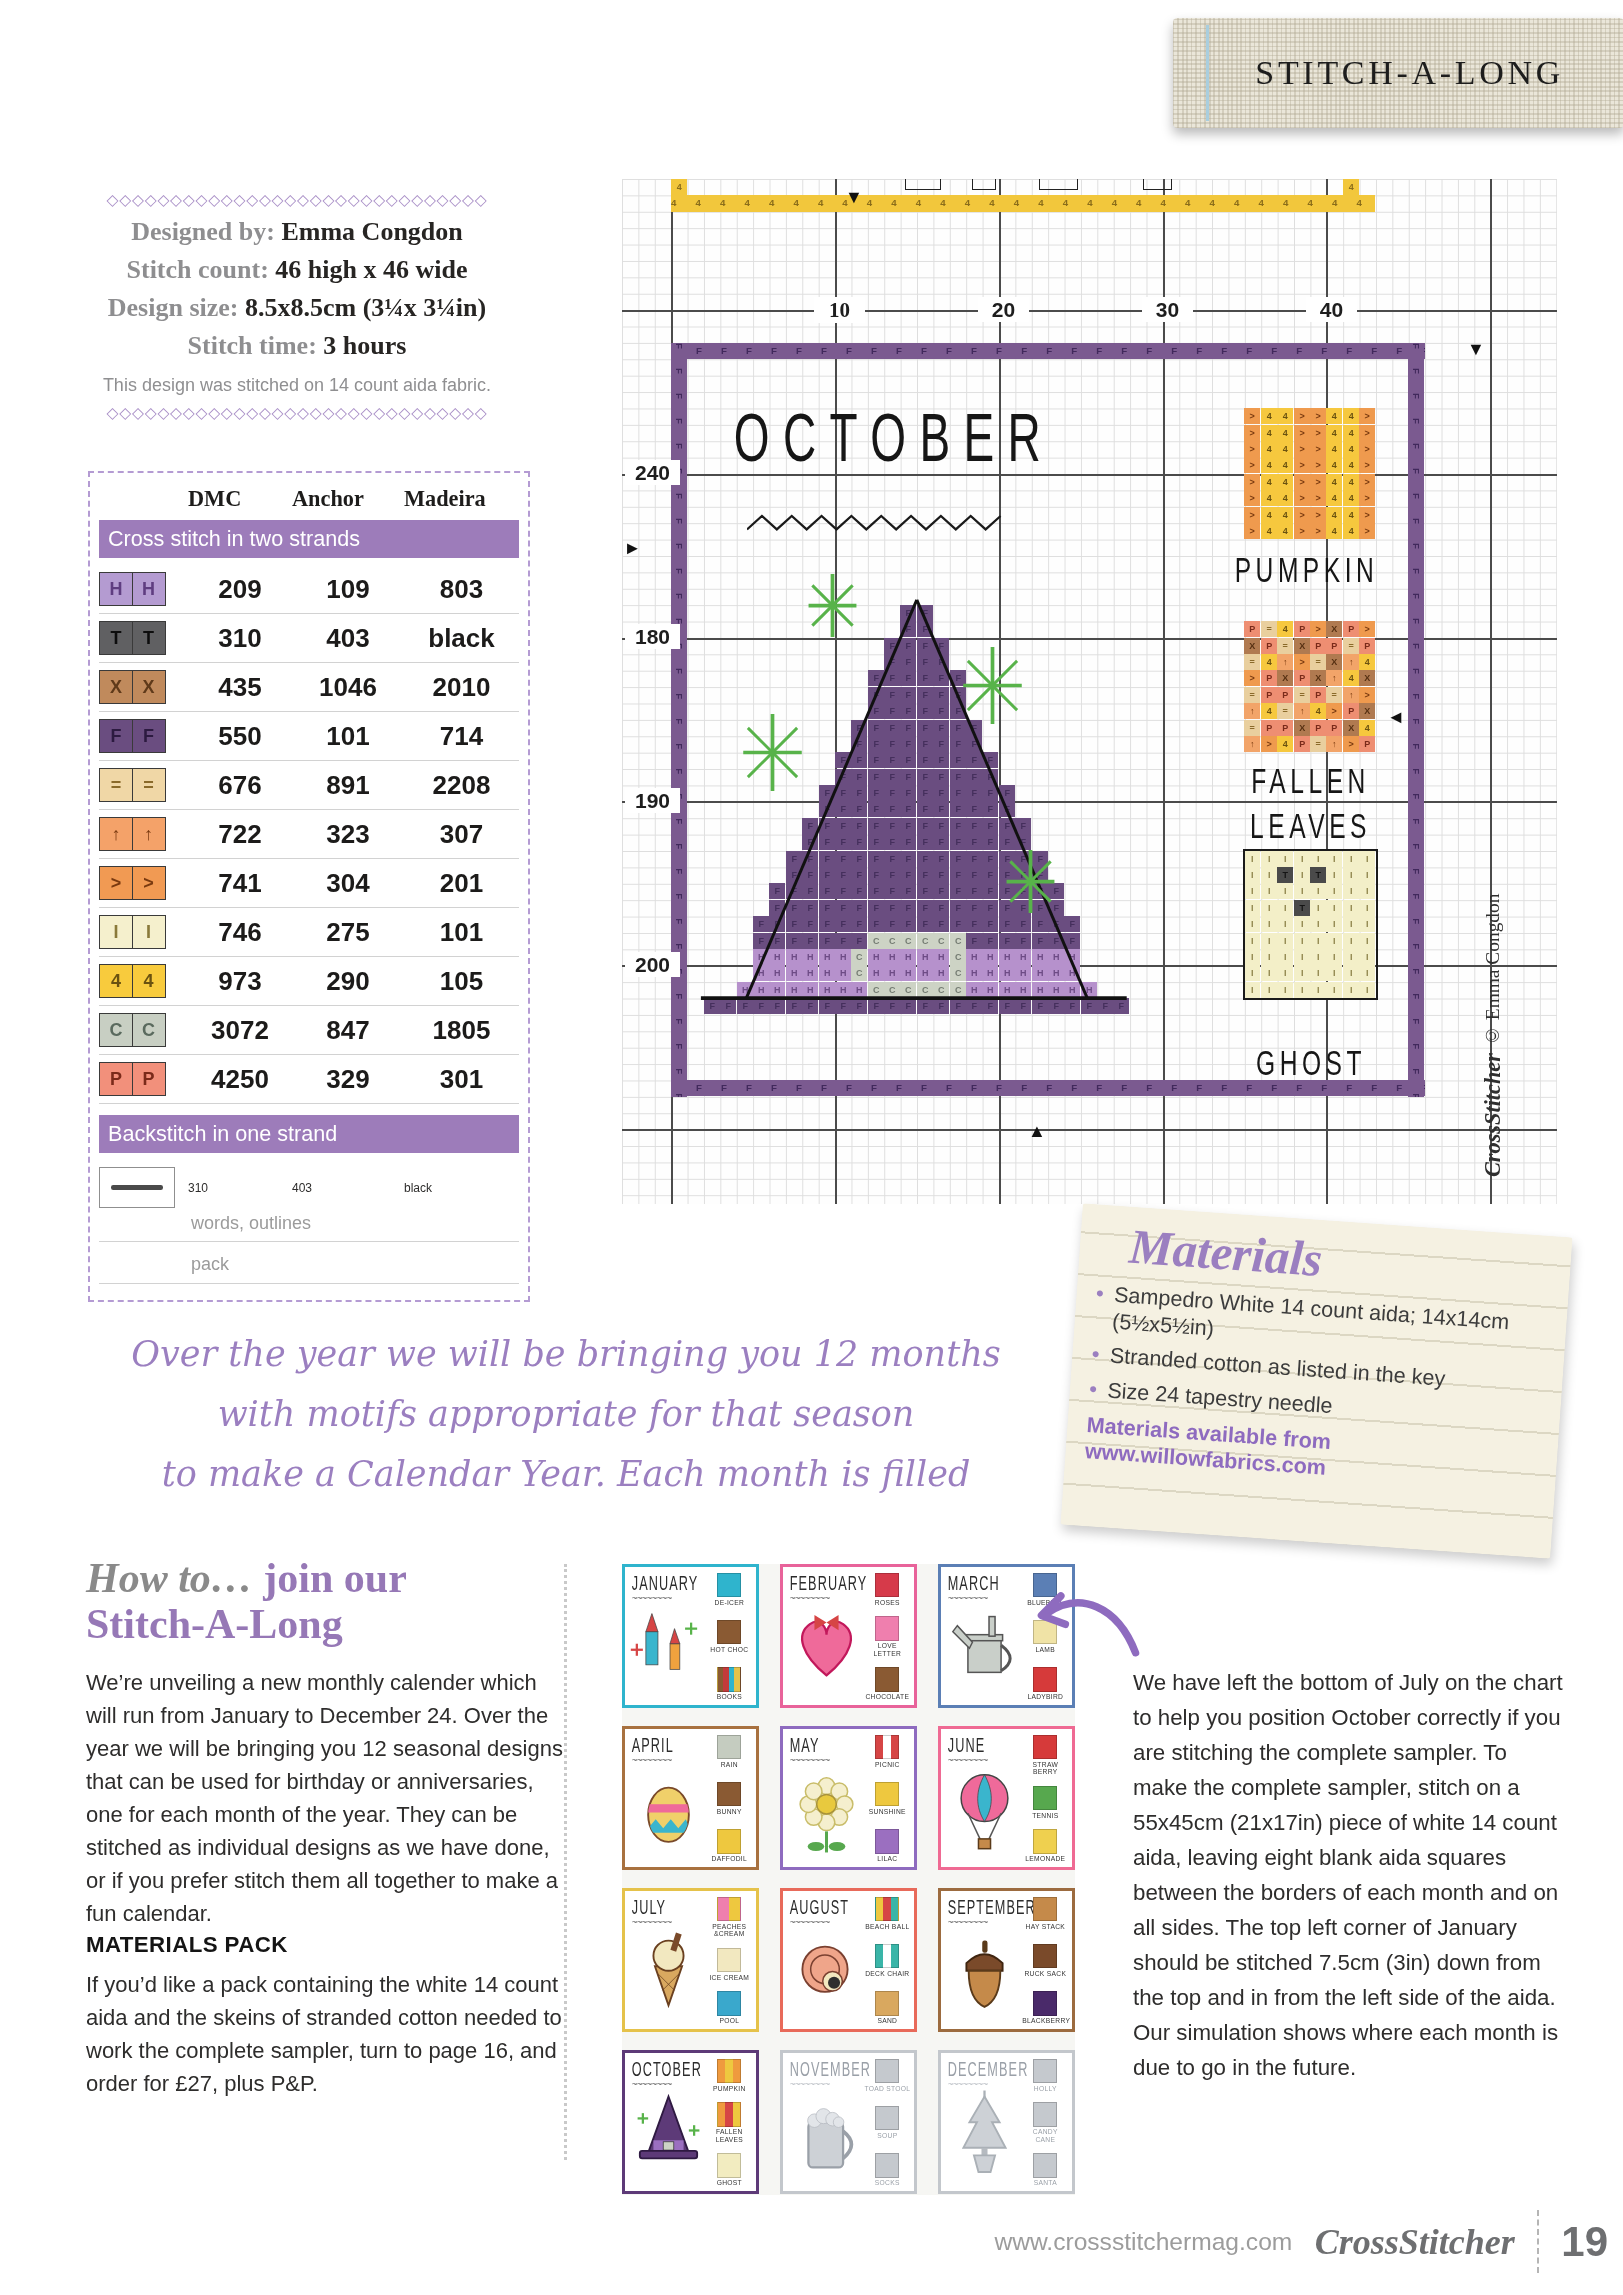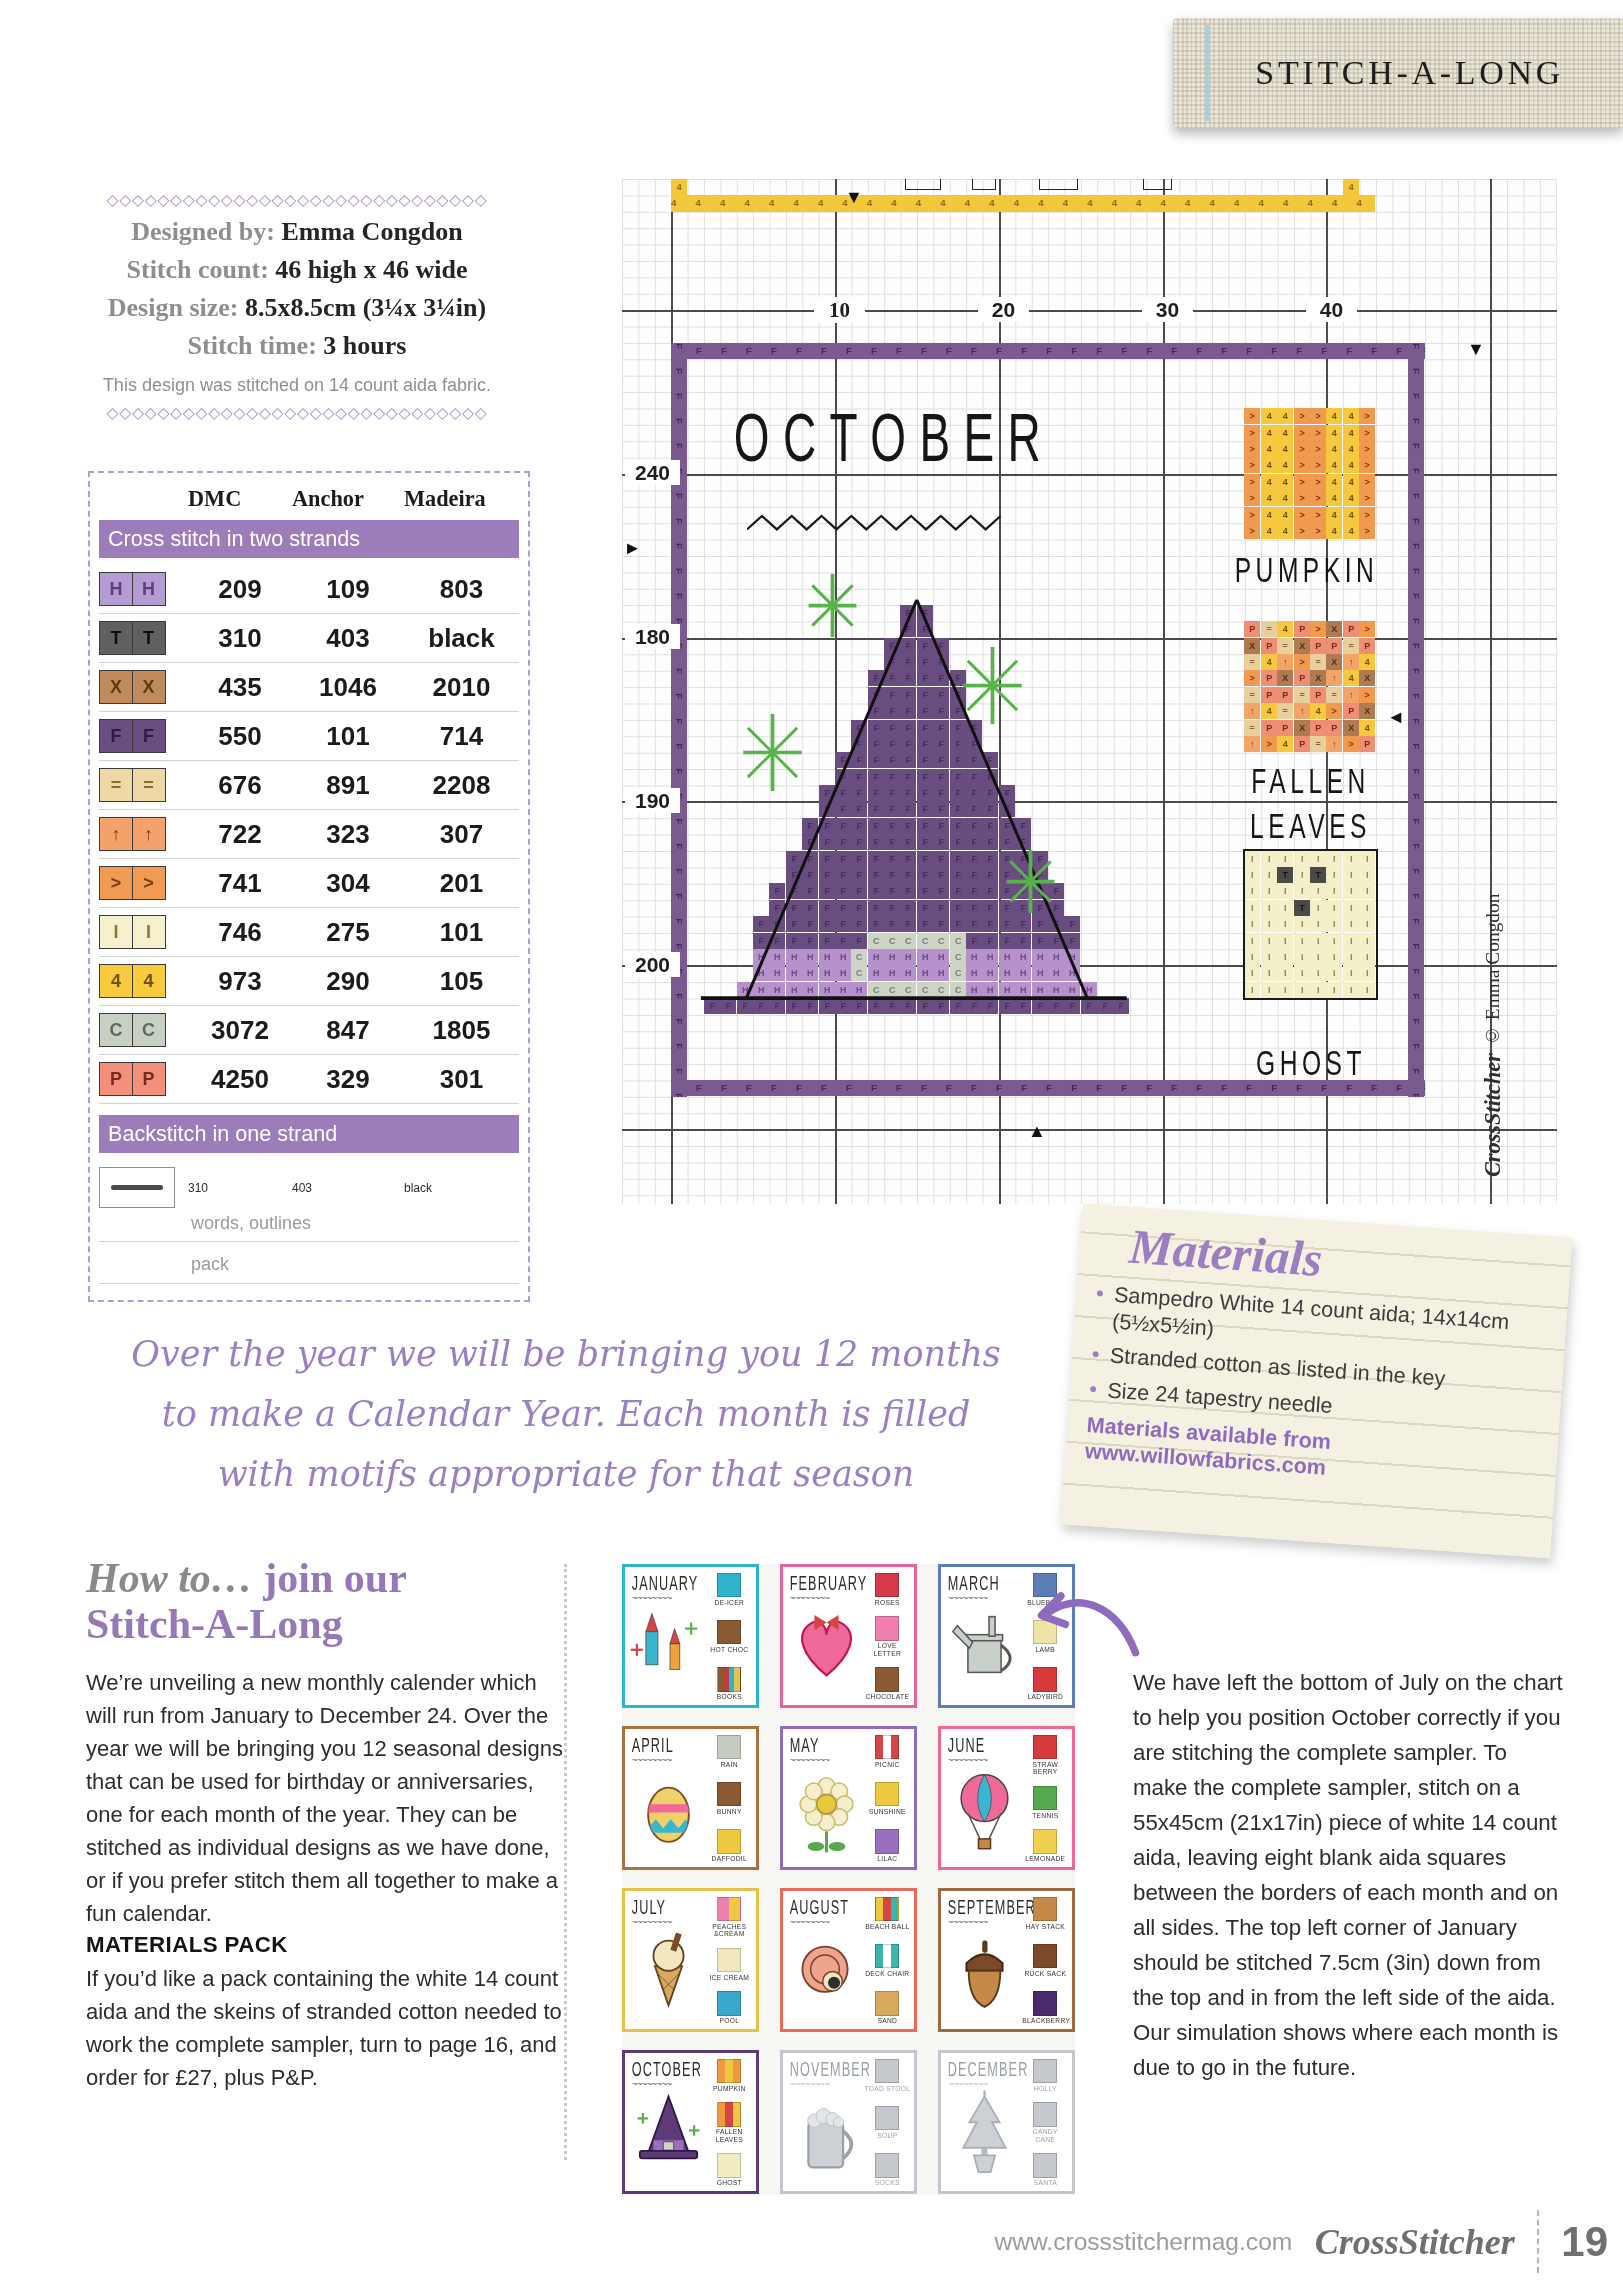--- a/index.html
+++ b/index.html
@@ -888,8 +888,8 @@
 
   <div class="abs quote" id="quote">
       <div>Over the year we will be bringing you 12 months</div>
+      <div>with motifs appropriate for that season</div>
       <div>to make a Calendar Year. Each month is filled</div>
-      <div>with motifs appropriate for that season</div>
     </div>
 
   <div class="abs materials">

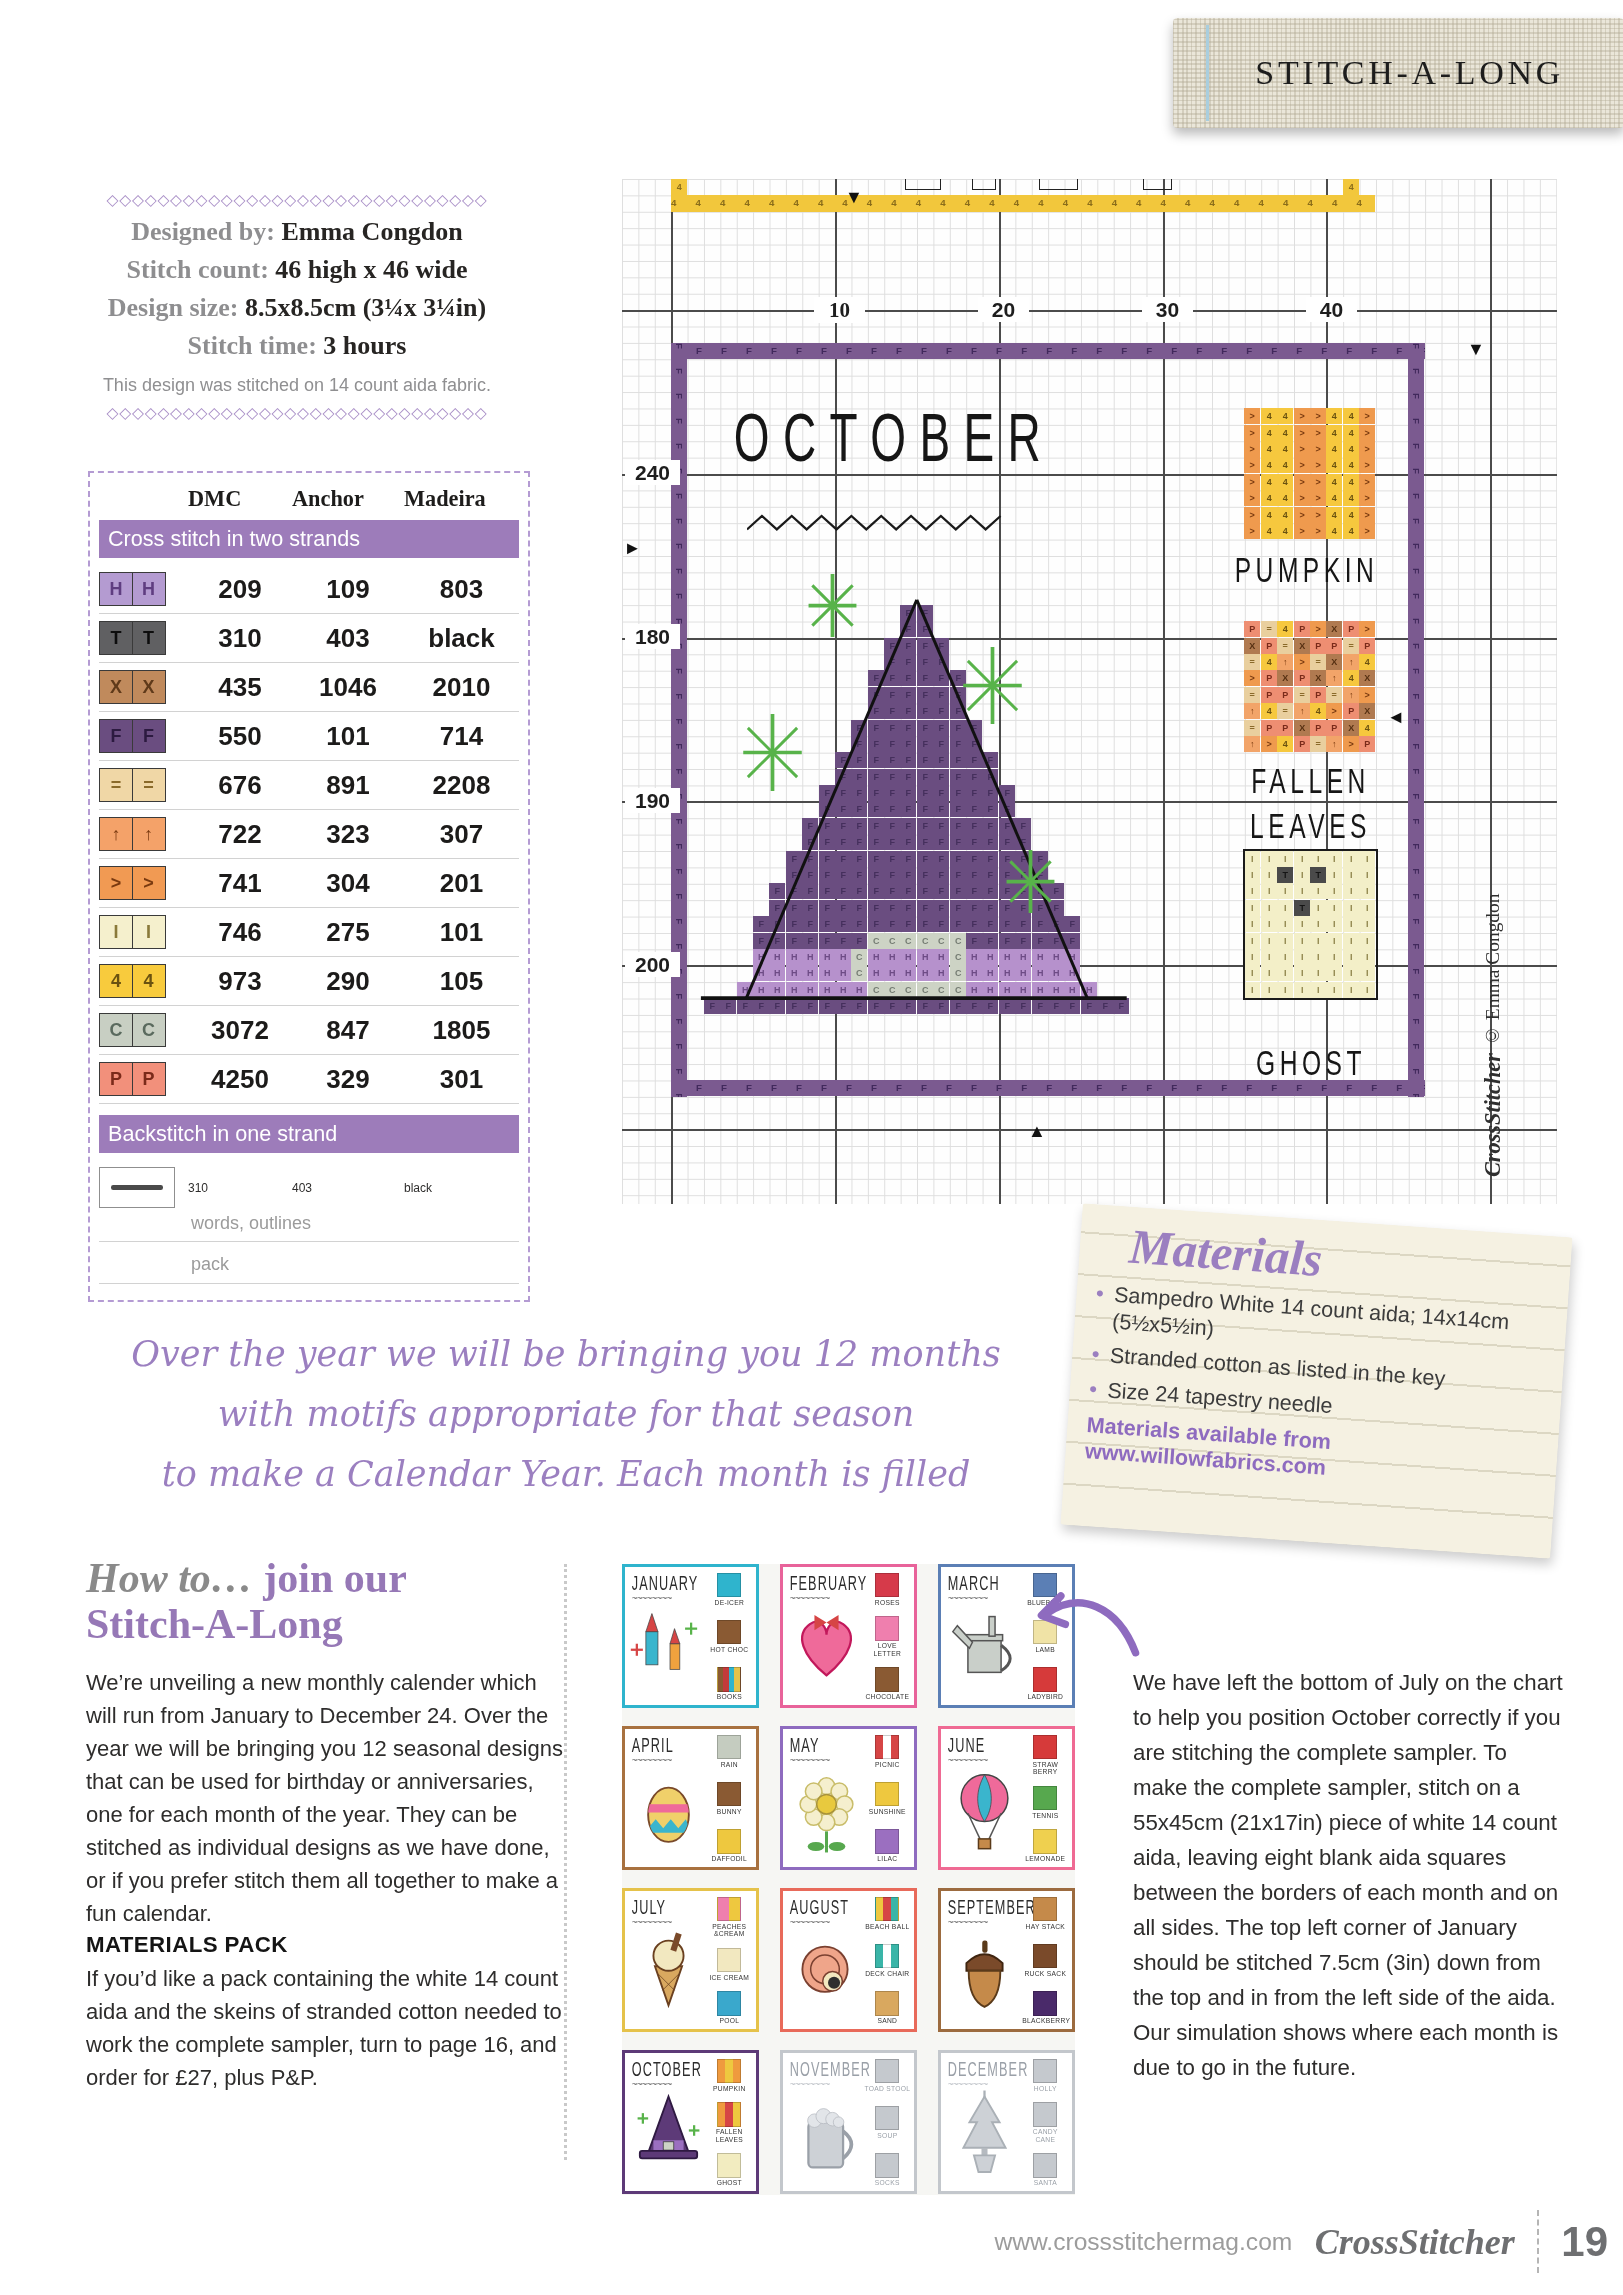--- a/index.html
+++ b/index.html
@@ -918,7 +918,7 @@
     </div>
     <div class="ht-body">We’re unveiling a new monthly calender which will run from January to December 24. Over the year we will be bringing you 12 seasonal designs that can be used for birthday or anniversaries, one for each month of the year. They can be stitched as individual designs as we have done, or if you prefer stitch them all together to make a fun calendar.</div>
     <div class="ht-sub">MATERIALS PACK</div>
-    <div class="ht-body" style="margin-top:4px;">If you’d like a pack containing the white 14 count aida and the skeins of stranded cotton needed to work the complete sampler, turn to page 16, and order for £27, plus P&amp;P.</div>
+    <div class="ht-body" style="margin-top:10px;">If you’d like a pack containing the white 14 count aida and the skeins of stranded cotton needed to work the complete sampler, turn to page 16, and order for £27, plus P&amp;P.</div>
   </div>
 
   <div class="abs vdots"></div>

